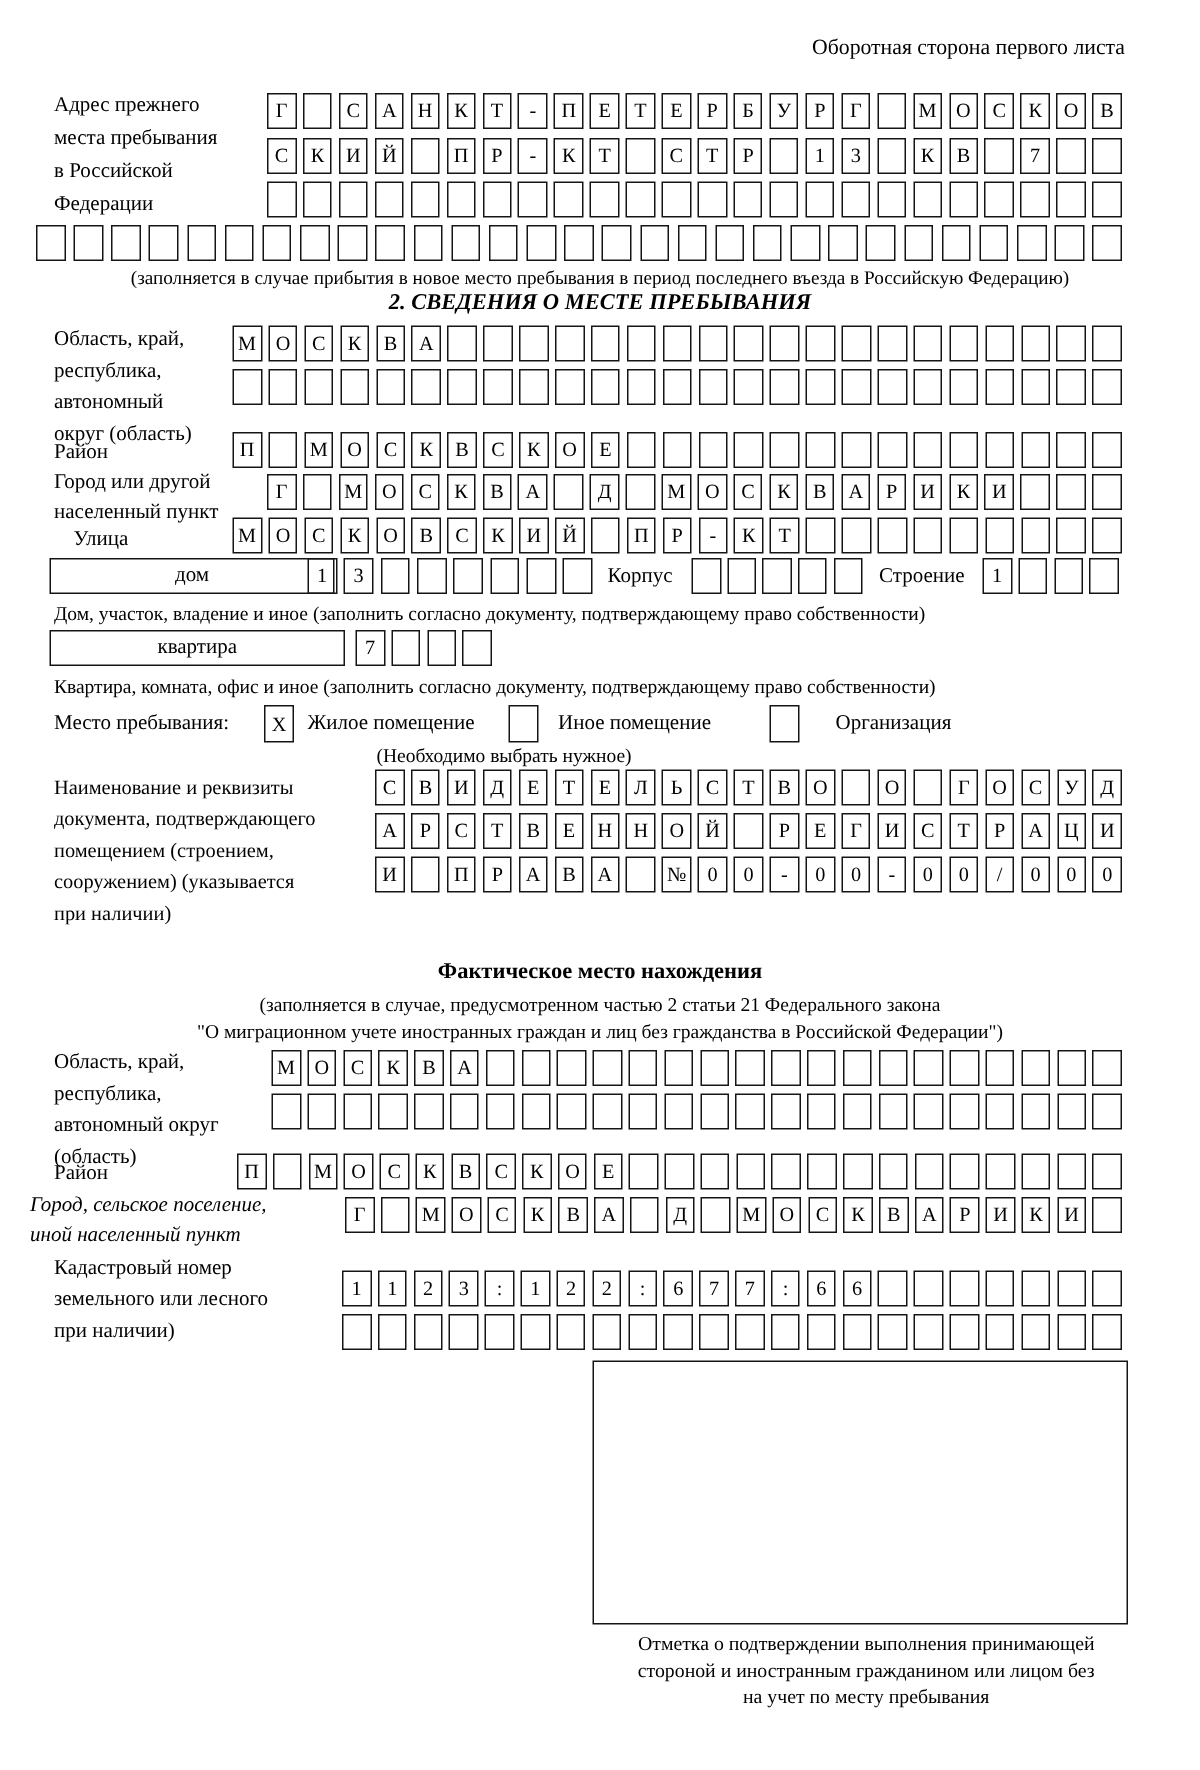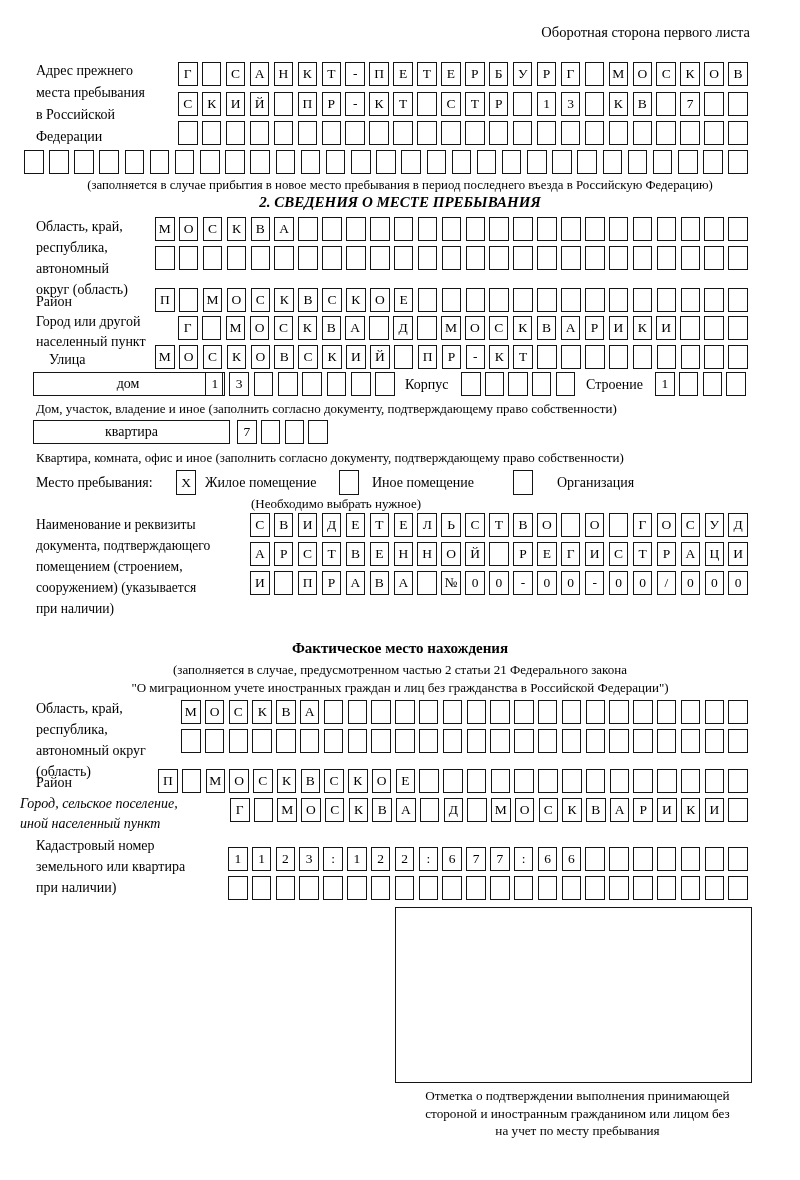--- a/index.html
+++ b/index.html
@@ -557,7 +557,7 @@
 
 <div class="abs lbl" style="top:835px; left:36px; width:185px;">
     <div>Кадастровый номер</div>
-    <div>земельного или квартира</div>
+    <div>земельного или лесного</div>
     <div>при наличии)</div>
   </div>
 <div class="abs cellrow" style="top:847px; left:228px; width:520px;">

